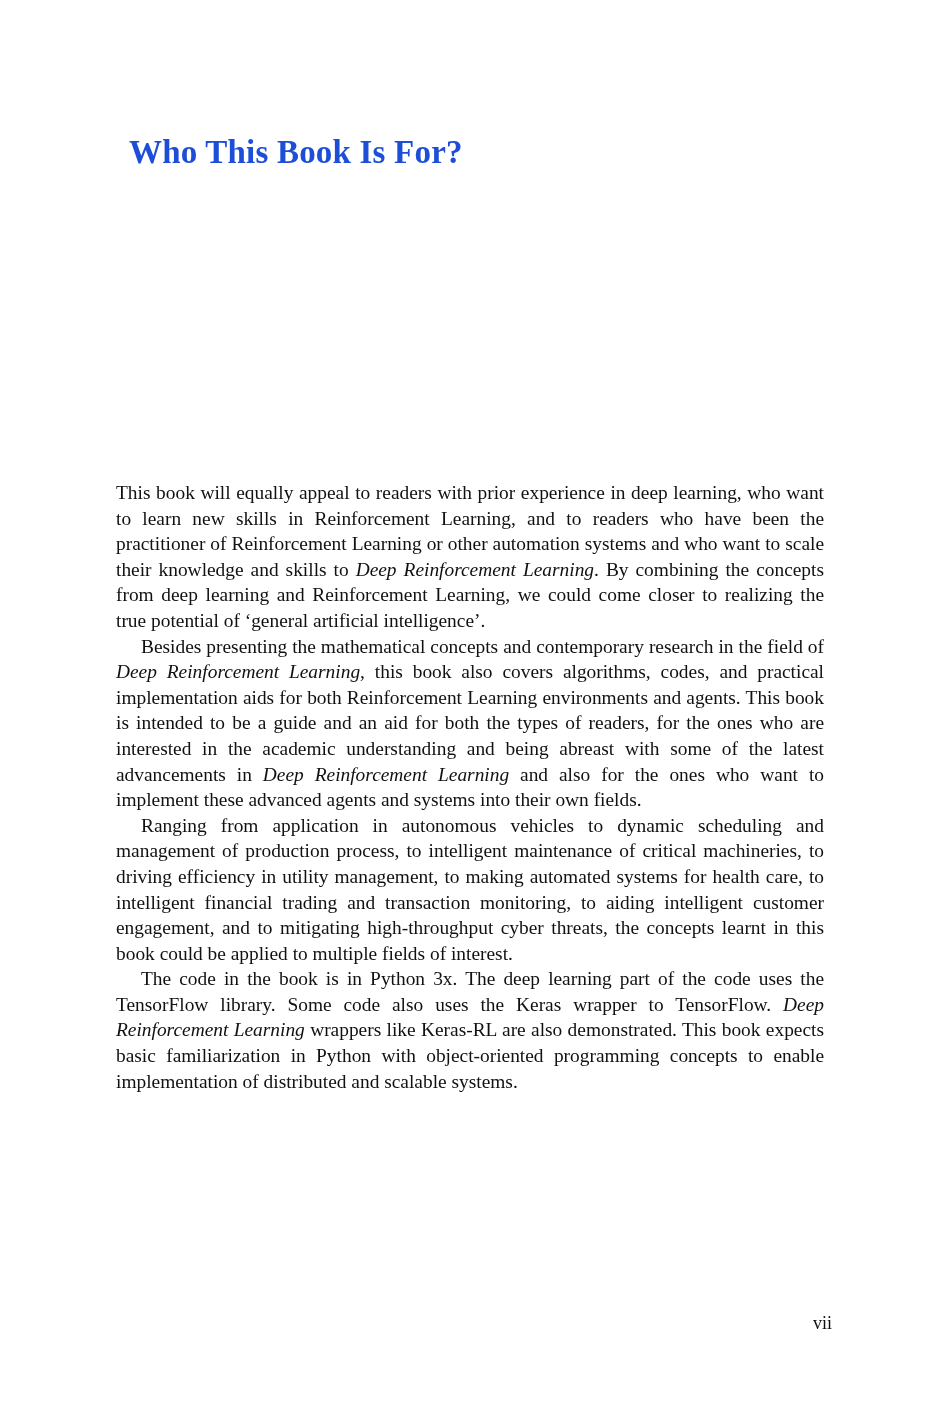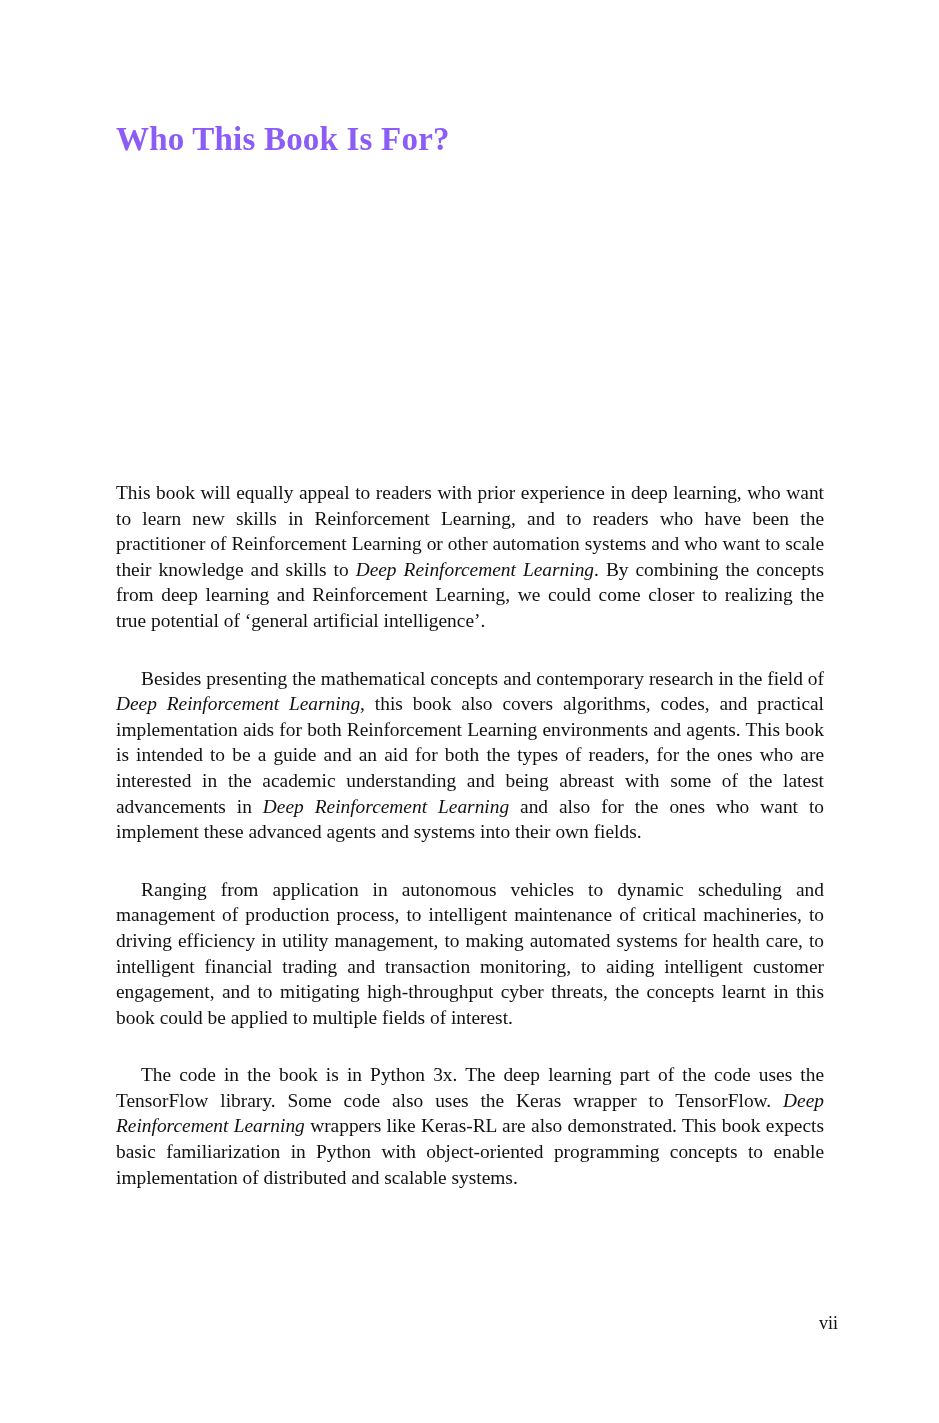--- a/index.html
+++ b/index.html
@@ -19,12 +19,12 @@
       position: absolute;
       left: 116px;
       top: 117px;
-      margin: 0;
+      margin: 13px;
       font-size: 33px;
       font-weight: bold;
       line-height: 44px;
       letter-spacing: 0.2px;
-      color: #8b5cf6;
+      color: #1d4ed8;
     }
     .body-text {
       position: absolute;

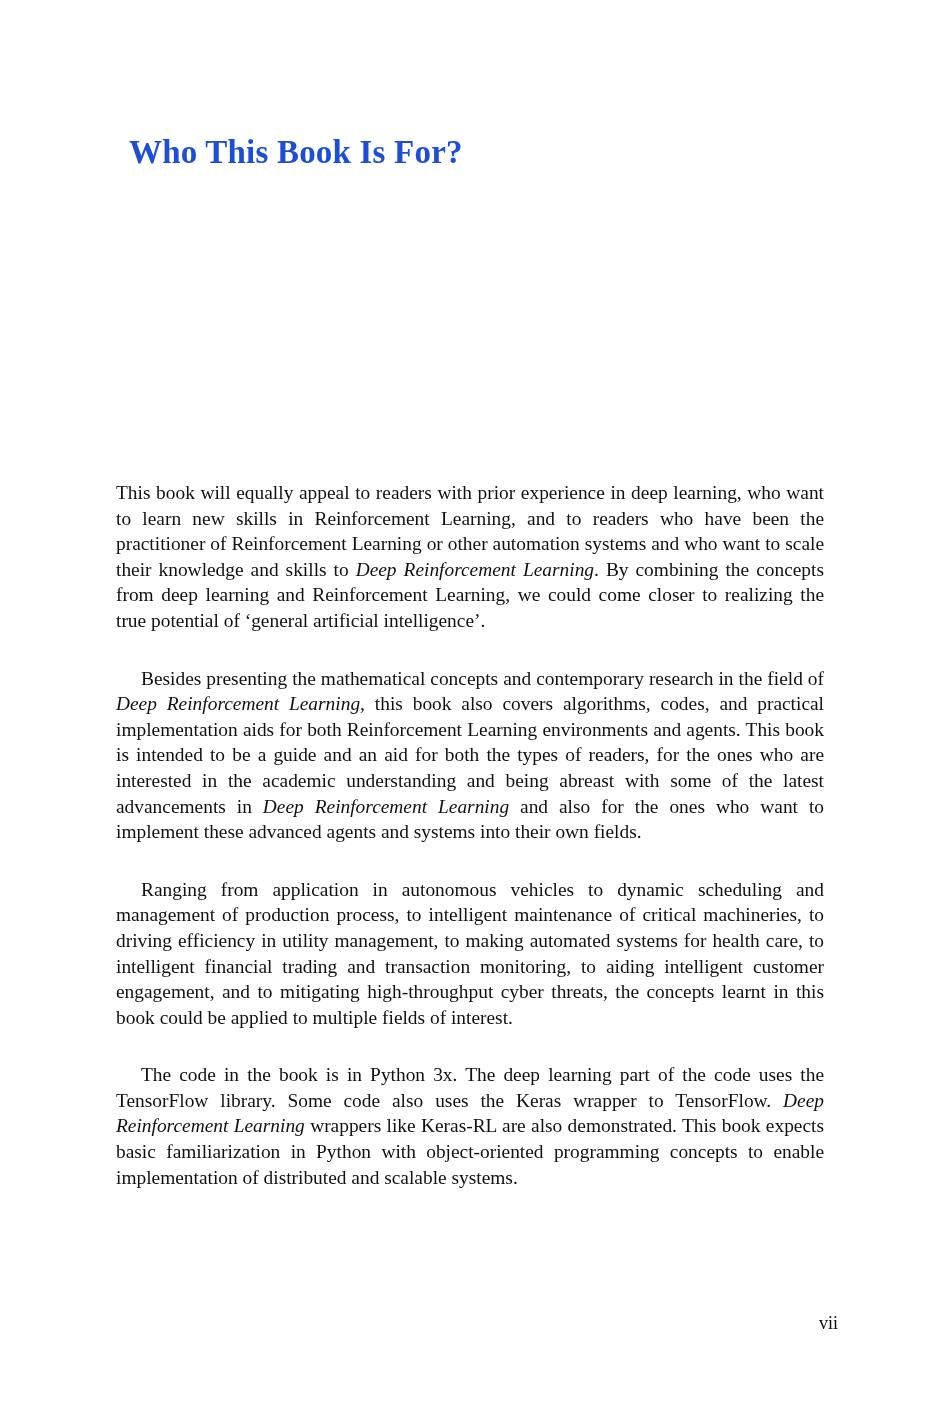--- a/index.html
+++ b/index.html
@@ -42,7 +42,6 @@
     }
     .para.indent {
       text-indent: 25px;
-      margin-top: 32px;
     }
     .page-number {
       position: absolute;

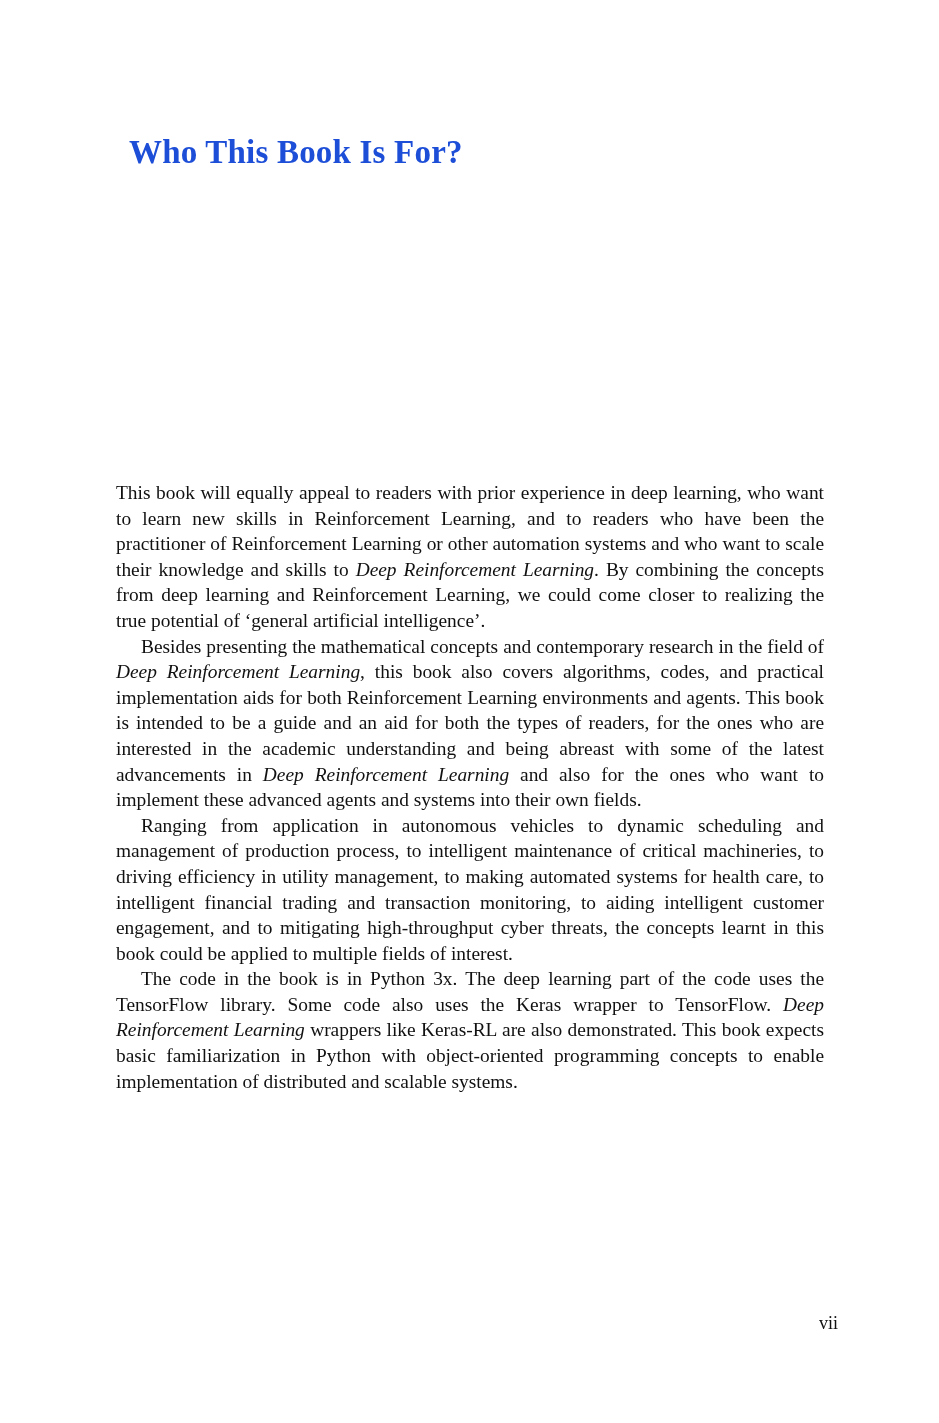--- a/index.html
+++ b/index.html
@@ -45,7 +45,7 @@
     }
     .page-number {
       position: absolute;
-      right: 101px;
+      right: 107px;
       top: 1312px;
       font-size: 18px;
       line-height: 22px;

